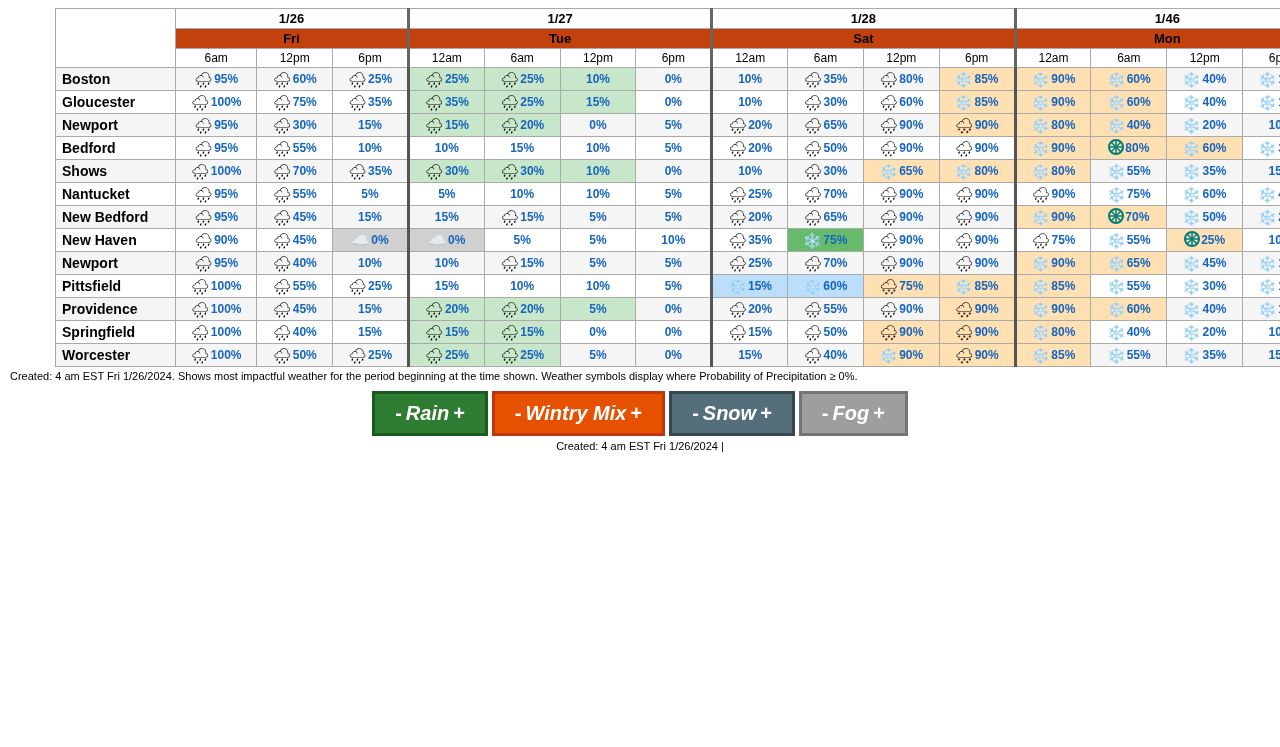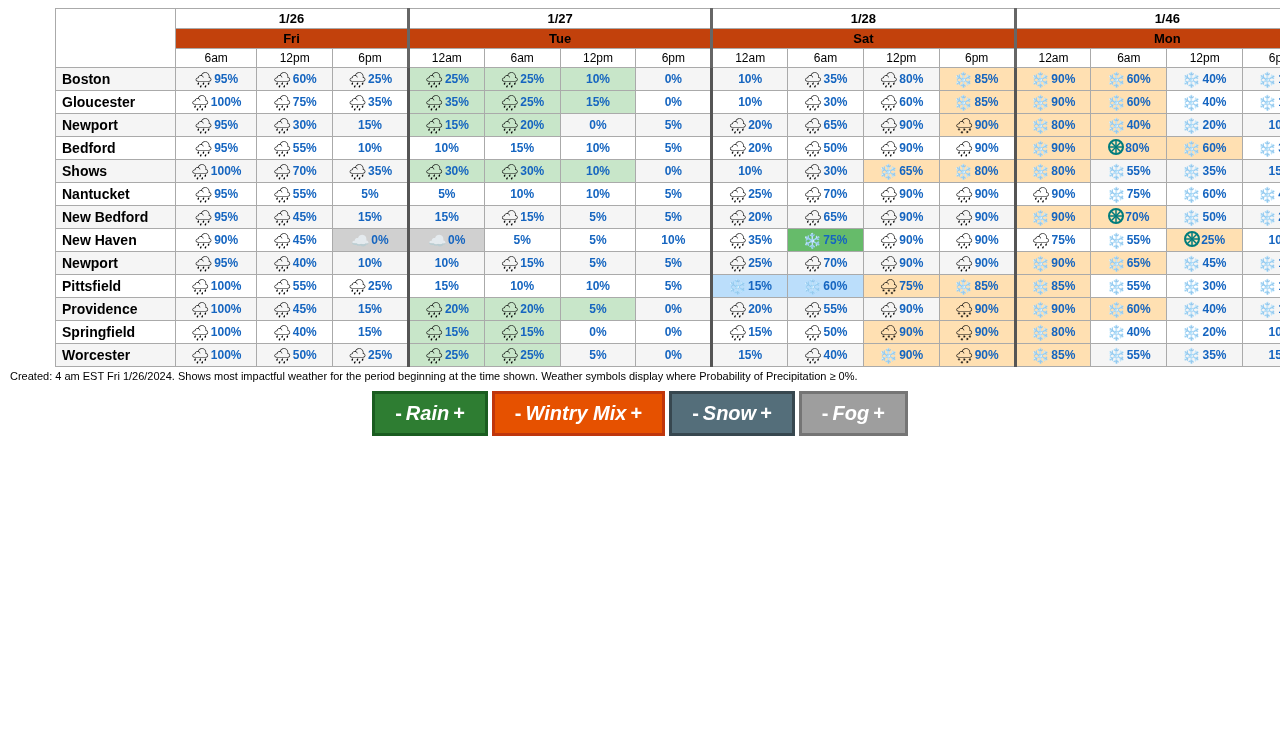--- a/index.html
+++ b/index.html
@@ -1298,6 +1298,7 @@
     </div>
   </div>
 
+  <div style="font-size:11px; text-align:center; padding:4px;">Created: 4 am EST Fri 1/26/2024  |</div>
 </div>
 
 </body></html>

